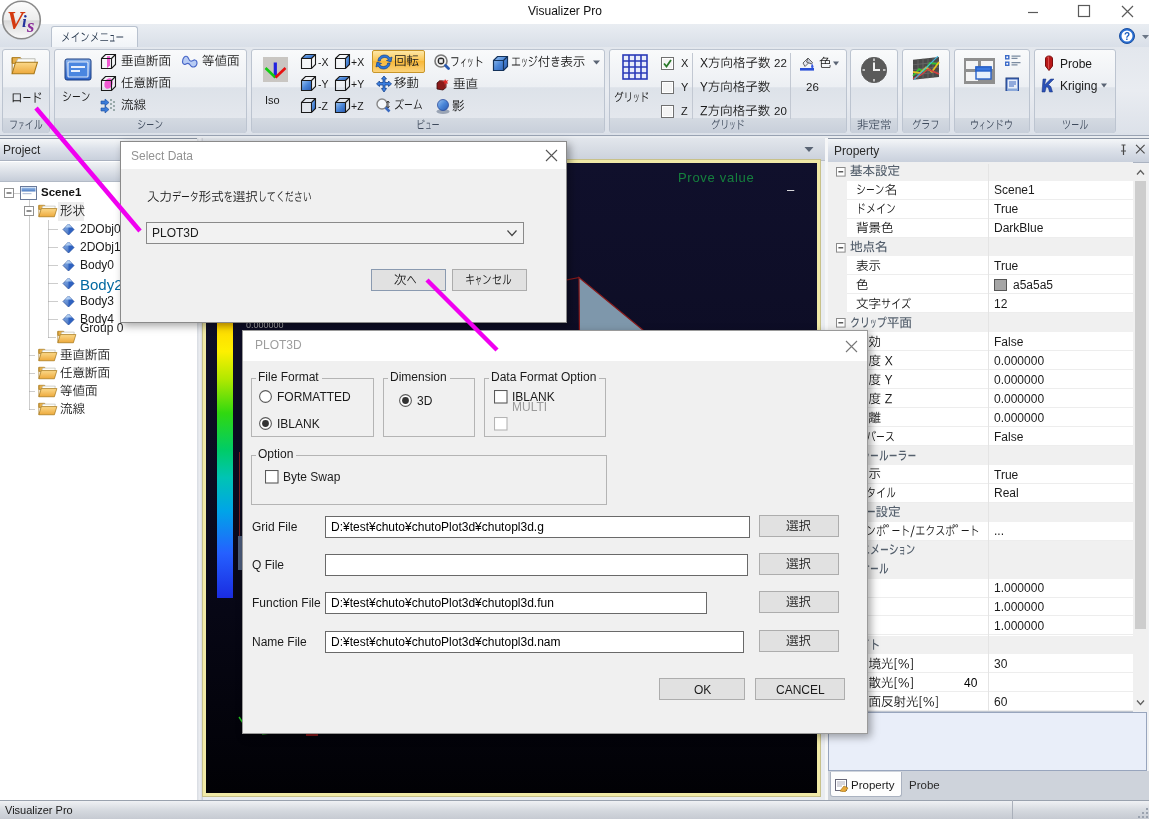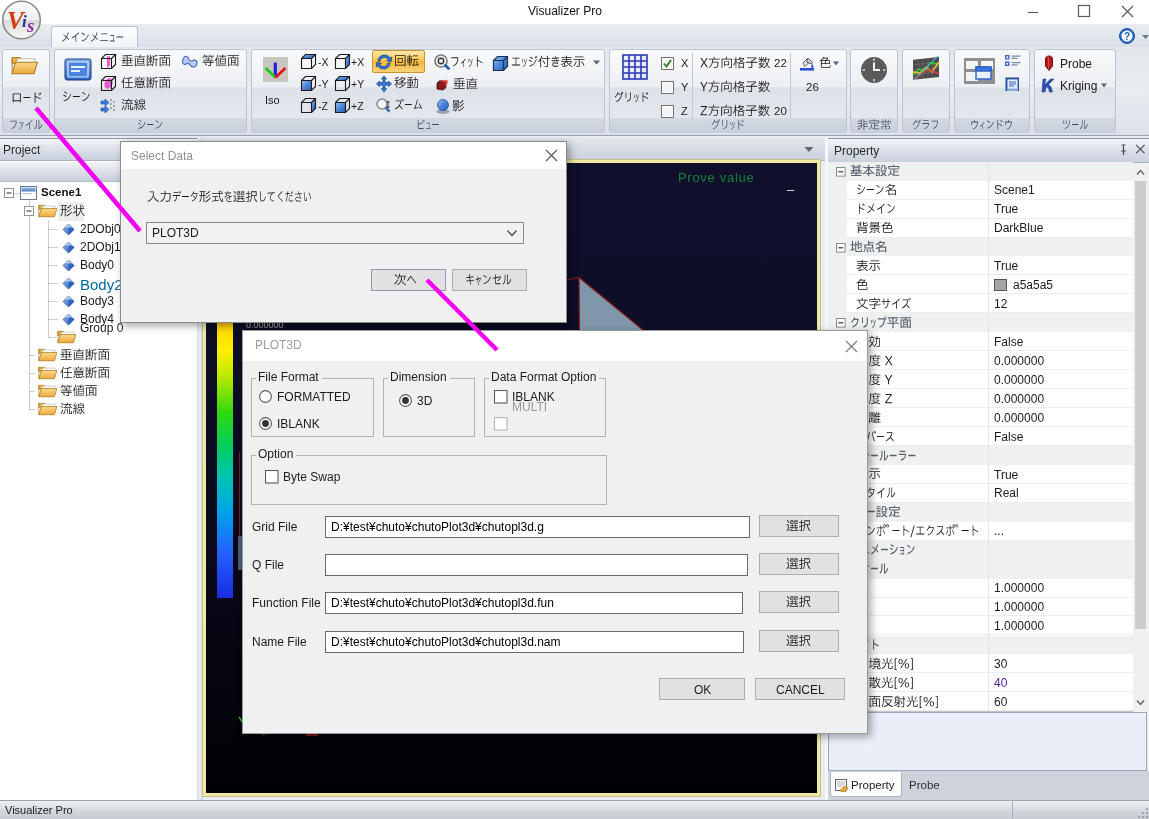--- a/index.html
+++ b/index.html
@@ -875,7 +875,7 @@
     <path transform="translate(2,15.25)" d="M2.7 -7.2Q1.7 -8.8 0.8 -9.8L1.5 -10.3Q2 -9.7 2.5 -9Q3 -8.3 3.4 -7.6ZM5.1 -6.4Q4.5 -6.4 4.2 -6.6Q4 -6.8 4 -7.3V-8.7H6.6V-9.5H4V-10.1H7.3V-8.1H4.7V-7.5Q4.7 -7.2 4.8 -7.1Q4.9 -7 5.2 -7H6.9V-7.7L7.6 -7.6V-7Q7.6 -6.4 7 -6.4ZM9.1 -6.4Q8.5 -6.4 8.3 -6.6Q8.1 -6.9 8.1 -7.4V-8.7H10.7V-9.5H8.1V-10.1H11.5V-8.1H8.8V-7.5Q8.8 -7.2 8.9 -7.1Q9 -7 9.2 -7H11.1V-7.7L11.8 -7.5V-7Q11.8 -6.7 11.6 -6.5Q11.5 -6.4 11.1 -6.4ZM9.7 -3.2H11.9V-2.5H3.7V-3.2H5.8V-4.4H4V-5.1H5.8V-6H6.6V-5.1H9V-6H9.7V-5.1H11.7V-4.4H9.7ZM12.1 -0.1 11.9 0.7H5.5Q4.1 0.7 3.3 0.1Q2.5 -0.4 2.4 -1.3H2.3Q2.3 -0.6 1.9 -0.1Q1.5 0.4 0.8 0.8L0.5 0.1Q1.3 -0.3 1.6 -0.9Q1.9 -1.4 1.9 -2.3V-5.1H0.5V-5.8H2.7V-2.2Q2.7 -1.2 3.5 -0.6Q4.2 -0.1 5.5 -0.1ZM9 -4.4H6.6V-3.2H9ZM3.9 -1.1Q4.6 -1.3 5.3 -1.6Q6 -1.9 6.4 -2.2L6.8 -1.7Q6.3 -1.4 5.6 -1Q4.9 -0.7 4.2 -0.5ZM11.4 -0.4Q10.9 -0.8 10.1 -1.1Q9.4 -1.4 8.7 -1.7L9.1 -2.2Q9.7 -2 10.5 -1.7Q11.2 -1.3 11.8 -1Z M17.8 -4.5Q16.9 -4.2 15.9 -3.8V-0.2Q15.9 0.3 15.7 0.5Q15.5 0.7 15 0.7H13.5L13.3 -0.1H15.1V-3.6Q14.3 -3.3 13.1 -3.1L13 -3.8Q13.9 -4 15.1 -4.3V-7.4H13.2V-8.2H15.1V-10.4H15.9V-8.2H17.7V-7.4H15.9V-4.6Q16.8 -4.9 17.6 -5.2ZM21.8 -5.2Q22.1 -1.8 24.4 0.3L23.9 0.9Q22.6 -0.3 21.9 -1.8Q21.2 -3.4 21 -5.2H19.1Q19 -3.3 18.6 -1.9Q18.2 -0.4 17.3 0.9L16.7 0.4Q17.6 -0.9 18 -2.3Q18.3 -3.8 18.3 -5.9V-9.9H23.8V-5.2ZM23.1 -9.1H19.1V-5.9H23.1Z" fill="#1b1b1b"></path>
   </svg>
 <div class="abs" style="left:252px;top:596px;font-size:12px;color:#1b1b1b;z-index:32">Function File</div>
-<div class="inp" style="left:325px;top:592px;width:418px;z-index:31">D:¥test¥chuto¥chutoPlot3d¥chutopl3d.fun</div>
+<div class="inp" style="left:325px;top:592px;width:382px;z-index:31">D:¥test¥chuto¥chutoPlot3d¥chutopl3d.fun</div>
 <div class="tbtn" style="left:759px;top:591px;width:80px;z-index:31"></div>
 <svg style="z-index:32;position:absolute;left:784px;top:591px" width="30" height="22" viewBox="0 0 30 22">
     <path transform="translate(2,15.25)" d="M2.7 -7.2Q1.7 -8.8 0.8 -9.8L1.5 -10.3Q2 -9.7 2.5 -9Q3 -8.3 3.4 -7.6ZM5.1 -6.4Q4.5 -6.4 4.2 -6.6Q4 -6.8 4 -7.3V-8.7H6.6V-9.5H4V-10.1H7.3V-8.1H4.7V-7.5Q4.7 -7.2 4.8 -7.1Q4.9 -7 5.2 -7H6.9V-7.7L7.6 -7.6V-7Q7.6 -6.4 7 -6.4ZM9.1 -6.4Q8.5 -6.4 8.3 -6.6Q8.1 -6.9 8.1 -7.4V-8.7H10.7V-9.5H8.1V-10.1H11.5V-8.1H8.8V-7.5Q8.8 -7.2 8.9 -7.1Q9 -7 9.2 -7H11.1V-7.7L11.8 -7.5V-7Q11.8 -6.7 11.6 -6.5Q11.5 -6.4 11.1 -6.4ZM9.7 -3.2H11.9V-2.5H3.7V-3.2H5.8V-4.4H4V-5.1H5.8V-6H6.6V-5.1H9V-6H9.7V-5.1H11.7V-4.4H9.7ZM12.1 -0.1 11.9 0.7H5.5Q4.1 0.7 3.3 0.1Q2.5 -0.4 2.4 -1.3H2.3Q2.3 -0.6 1.9 -0.1Q1.5 0.4 0.8 0.8L0.5 0.1Q1.3 -0.3 1.6 -0.9Q1.9 -1.4 1.9 -2.3V-5.1H0.5V-5.8H2.7V-2.2Q2.7 -1.2 3.5 -0.6Q4.2 -0.1 5.5 -0.1ZM9 -4.4H6.6V-3.2H9ZM3.9 -1.1Q4.6 -1.3 5.3 -1.6Q6 -1.9 6.4 -2.2L6.8 -1.7Q6.3 -1.4 5.6 -1Q4.9 -0.7 4.2 -0.5ZM11.4 -0.4Q10.9 -0.8 10.1 -1.1Q9.4 -1.4 8.7 -1.7L9.1 -2.2Q9.7 -2 10.5 -1.7Q11.2 -1.3 11.8 -1Z M17.8 -4.5Q16.9 -4.2 15.9 -3.8V-0.2Q15.9 0.3 15.7 0.5Q15.5 0.7 15 0.7H13.5L13.3 -0.1H15.1V-3.6Q14.3 -3.3 13.1 -3.1L13 -3.8Q13.9 -4 15.1 -4.3V-7.4H13.2V-8.2H15.1V-10.4H15.9V-8.2H17.7V-7.4H15.9V-4.6Q16.8 -4.9 17.6 -5.2ZM21.8 -5.2Q22.1 -1.8 24.4 0.3L23.9 0.9Q22.6 -0.3 21.9 -1.8Q21.2 -3.4 21 -5.2H19.1Q19 -3.3 18.6 -1.9Q18.2 -0.4 17.3 0.9L16.7 0.4Q17.6 -0.9 18 -2.3Q18.3 -3.8 18.3 -5.9V-9.9H23.8V-5.2ZM23.1 -9.1H19.1V-5.9H23.1Z" fill="#1b1b1b"></path>

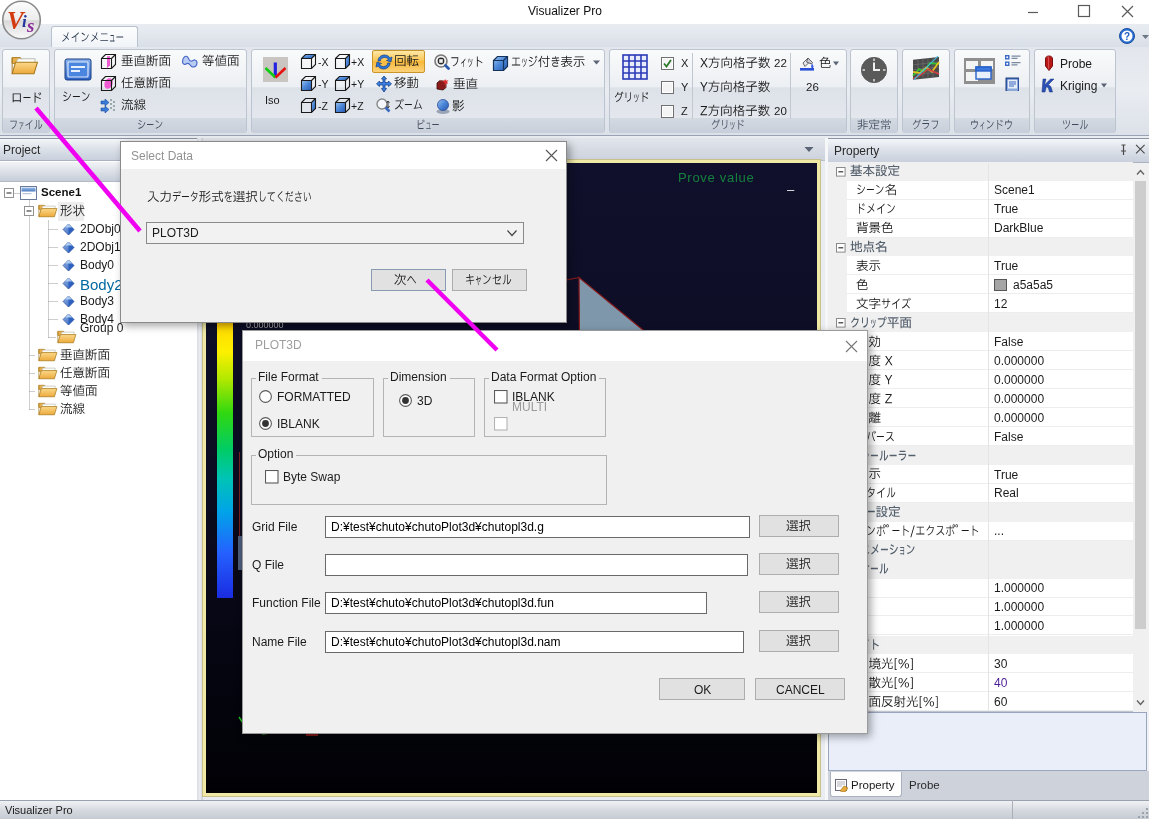--- a/index.html
+++ b/index.html
@@ -760,7 +760,7 @@
 <svg style="position:absolute;left:854px;top:671.925px" width="62" height="22" viewBox="0 0 62 22">
     <path transform="translate(2,15.25)" d="M8.6 -8.9H11.9V-8.2H5.6V-6.8Q5.6 -4.4 5.3 -2.5Q5 -0.6 4.3 1L3.6 0.5Q4.3 -0.9 4.6 -2.7Q4.8 -4.4 4.8 -6.8V-8.9H7.9V-10.4H8.6ZM4.3 -4.4Q3.6 -4.1 2.8 -3.8V-0.1Q2.8 0.3 2.6 0.5Q2.4 0.7 2 0.7H0.9L0.7 -0H2.1V-3.5Q1.5 -3.3 0.6 -3.1L0.5 -3.8Q1.3 -4 2.1 -4.3V-7.4H0.6V-8.1H2.1V-10.4H2.8V-8.1H4.2V-7.4H2.8V-4.5Q3.5 -4.8 4.2 -5.1ZM10.3 -4.7Q10.7 -3.6 11.2 -2.1Q11.7 -0.7 11.9 0.5L11.2 0.9Q11 0.2 10.9 -0.4Q9.7 -0.2 8.3 0.1Q6.8 0.3 5.3 0.5L5.2 -0.4L6.3 -0.5Q6.8 -1.9 7.2 -3.7Q7.7 -5.5 7.9 -7.3L8.7 -7.1Q8.1 -3.1 7.1 -0.6Q9 -0.8 10.7 -1.1Q10.1 -3 9.5 -4.4Z M24.6 0.2 24.1 1Q22.6 -0.4 21.6 -1.8Q20.5 -0.3 18.8 1L18.4 0.3Q18.4 0.6 18.2 0.7Q18 0.8 17.7 0.8H16.3L16.1 0.1H17.7V-1.3H14.5V0.9H13.8V-5.5H18.5V0Q18.5 0.2 18.4 0.2Q20.2 -1.1 21.2 -2.5Q20.1 -4.3 19.8 -6.5Q19.4 -5.6 19 -5L18.5 -5.6Q18.8 -6.1 19 -6.4H13.1V-7.1H14.5V-8.5H13.2V-9.2H14.5V-10.4H15.2V-9.2H17V-10.4H17.8V-9.2H19V-8.5H17.8V-7.1H19.1V-6.7Q19.9 -8.3 20.3 -10.5L21 -10.4Q20.8 -9.4 20.5 -8.5H24.5V-7.7H23.6Q23.4 -4.7 22.1 -2.5Q23 -1.1 24.6 0.2ZM17 -8.5H15.2V-7.1H17ZM20.4 -7.7Q20.5 -6.4 20.8 -5.3Q21.1 -4.3 21.6 -3.3Q22.2 -4.3 22.5 -5.4Q22.8 -6.5 22.9 -7.7ZM17.7 -3.8V-4.9H14.5V-3.8ZM14.5 -3.1V-2H17.7V-3.1Z M36.9 -4.9H33.1V-0.8Q33.1 -0.4 33.2 -0.3Q33.3 -0.2 33.8 -0.2H35.8V-2.5L36.6 -2.3V-0.3Q36.6 0.2 36.4 0.4Q36.1 0.6 35.7 0.6H33.5Q32.8 0.6 32.5 0.3Q32.2 0 32.2 -0.7V-4.9H30.1Q29.9 -1 26 0.8L25.5 0.1Q29.1 -1.5 29.3 -4.9H25.6V-5.6H30.7V-10.4H31.6V-5.6H36.9ZM28.4 -6.6Q27.6 -8 26.6 -9.5L27.2 -9.8Q28.2 -8.6 29.1 -7ZM35.9 -9.5Q35.2 -7.9 34.1 -6.5L33.4 -7Q34.5 -8.3 35.2 -9.8Z M40.8 1.8H38.7V-10H40.8V-9.2H39.6V1H40.8Z M42.5 -6.7Q42.5 -8 43.1 -8.7Q43.6 -9.3 44.6 -9.3Q45.6 -9.3 46.1 -8.7Q46.7 -8 46.7 -6.7Q46.7 -5.5 46.1 -4.8Q45.6 -4.1 44.6 -4.1Q43.6 -4.1 43.1 -4.8Q42.5 -5.5 42.5 -6.7ZM45.1 0H44.1L50.4 -9.2H51.4ZM45.8 -6.3V-7.1Q45.8 -8.7 44.6 -8.7Q43.4 -8.7 43.4 -7.1V-6.3Q43.4 -4.8 44.6 -4.8Q45.8 -4.8 45.8 -6.3ZM48.8 -2.4Q48.8 -3.7 49.4 -4.4Q49.9 -5 50.9 -5Q51.9 -5 52.4 -4.4Q53 -3.7 53 -2.4Q53 -1.2 52.4 -0.5Q51.9 0.2 50.9 0.2Q49.9 0.2 49.4 -0.5Q48.8 -1.2 48.8 -2.4ZM52.1 -2V-2.8Q52.1 -4.4 50.9 -4.4Q49.7 -4.4 49.7 -2.8V-2Q49.7 -0.5 50.9 -0.5Q52.1 -0.5 52.1 -2Z M56.8 -10V1.8H54.7V1H55.9V-9.2H54.7V-10Z" fill="#1b1b1b"></path>
   </svg>
-<div class="abs" style="left:994px;top:675.9px;font-size:12px;color:#4c1d95">40</div>
+<div class="abs" style="left:964px;top:675.9px;font-size:12px;color:#000000">40</div>
 <div class="abs" style="left:847px;top:692.4px;width:286px;height:18.9px;background:#fff;border-bottom:1px solid #ededed"></div>
 <svg style="position:absolute;left:854px;top:690.875px" width="87" height="22" viewBox="0 0 87 22">
     <path transform="translate(2,15.25)" d="M8.9 -9.5H11.8V-8.8H5.5V-9.5H8.2V-10.5H8.9ZM3.1 -9.9Q2.9 -9.1 2.4 -8.3Q1.8 -7.5 0.9 -6.8L0.5 -7.5Q2.2 -8.7 2.7 -10.4H3.6Q4 -9.1 5.2 -7.9L4.8 -7.3Q4 -8 3.7 -8.6Q3.3 -9.2 3.2 -9.9ZM11.9 -7.1V-6.5H5.3V-7.1H9.3Q9.7 -7.9 9.9 -8.8L10.6 -8.6Q10.3 -7.7 10 -7.1ZM7 -7.2Q6.8 -8 6.6 -8.5L7.2 -8.8Q7.5 -8.1 7.7 -7.5ZM5.3 -0.4Q4.4 -0.2 3.2 0.1Q2 0.4 0.7 0.5L0.6 -0.2Q1.8 -0.4 2.7 -0.6V-4.4H0.7V-5.1H2.7V-6.6H1.5V-7.3H4.7V-6.6H3.4V-5.1H5.2V-4.4H3.4V-0.7Q4.3 -0.9 5.3 -1.1ZM11.3 -1.4 12 -1.1V0.1Q12 0.5 11.8 0.7Q11.6 0.9 11.2 0.9H10.1Q9.5 0.9 9.3 0.6Q9 0.4 9 -0.2V-1.7H7.9Q7.8 -0.8 7 -0.1Q6.3 0.6 5 1L4.7 0.4Q6.9 -0.3 7.2 -1.7H5.8V-5.7H11.4V-1.7H9.8V-0.2Q9.8 0 9.8 0.1Q9.9 0.2 10.2 0.2H11.3ZM10.6 -5.1H6.5V-4H10.6ZM3.9 -1.8Q4.2 -2.6 4.4 -3.9L5 -3.7Q4.7 -2.4 4.4 -1.6ZM1.5 -3.8Q1.7 -3.3 1.9 -2.6Q2.1 -1.9 2.3 -1.4L1.6 -1.2Q1.5 -1.7 1.3 -2.4Q1.1 -3.1 0.9 -3.6ZM10.6 -3.4H6.5V-2.3H10.6Z M24.4 -9.2H19.3Q19.1 -8.4 18.8 -7.7H23.8V0.9H23V0.1H14.5V0.9H13.7V-7.7H17.9Q18.3 -8.4 18.5 -9.2H13.1V-9.9H24.4ZM16.5 -7H14.5V-0.6H16.5ZM17.2 -5.3H20.2V-7H17.2ZM21 -0.6H23V-7H21ZM17.2 -3H20.2V-4.7H17.2ZM20.2 -2.3H17.2V-0.6H20.2Z M36.5 0.8Q34.1 0 32.3 -1.3Q30.4 0.2 28 0.9L27.6 0.1Q29.9 -0.6 31.6 -1.9Q30 -3.3 29 -5.1L29.8 -5.4Q30.7 -3.7 32.3 -2.4Q34.1 -4 34.9 -6H27.8Q27.8 -3.8 27.4 -2.1Q27.1 -0.4 26.2 0.8L25.6 0.2Q26.3 -0.9 26.7 -2.6Q27 -4.3 27 -6.5V-9.9H36.6V-9.1H27.8V-6.7H35.8V-6.1Q35 -3.7 33 -1.9Q34.7 -0.7 36.9 0.1Z M43.9 -4.8Q43.7 -4.5 43.4 -4V-0.1Q43.4 0.4 43.2 0.6Q43 0.8 42.5 0.8H40.8L40.6 0.1H42.6V-3.1Q40.9 -1.2 38.4 0L38 -0.7Q40.5 -1.8 42 -3.4Q40.6 -3.1 38.2 -2.8L38.1 -3.5L38.9 -3.6V-9.4H40.4Q40.7 -10 40.9 -10.6L41.6 -10.4Q41.5 -9.8 41.2 -9.4H43.4V-5.2ZM49.4 -7.8V-7.1H48.2V0.1Q48.2 0.5 48 0.7Q47.8 0.9 47.3 0.9H45.6L45.4 0.2H47.4V-7.1H44V-7.8H47.4V-10.2H48.2V-7.8ZM42.6 -7.6V-8.7H39.6V-7.6ZM39.6 -5.8H42.6V-7H39.6ZM45.9 -2.1Q45.3 -3.8 44.3 -5.4L44.9 -5.7Q45.9 -4.3 46.6 -2.4ZM39.6 -3.7Q41.2 -3.9 42.6 -4.2L42.6 -4.2V-5.2H39.6Z M61.9 -4.9H58.1V-0.8Q58.1 -0.4 58.2 -0.3Q58.3 -0.2 58.8 -0.2H60.8V-2.5L61.6 -2.3V-0.3Q61.6 0.2 61.4 0.4Q61.1 0.6 60.7 0.6H58.5Q57.8 0.6 57.5 0.3Q57.2 0 57.2 -0.7V-4.9H55.1Q55 -1 51 0.8L50.5 0.1Q54.1 -1.5 54.3 -4.9H50.6V-5.6H55.7V-10.4H56.6V-5.6H61.9ZM53.4 -6.6Q52.6 -8 51.6 -9.5L52.2 -9.8Q53.2 -8.6 54.1 -7ZM60.9 -9.5Q60.2 -7.9 59.1 -6.5L58.4 -7Q59.5 -8.3 60.2 -9.8Z M65.8 1.8H63.7V-10H65.8V-9.2H64.6V1H65.8Z M67.5 -6.7Q67.5 -8 68.1 -8.7Q68.6 -9.3 69.6 -9.3Q70.6 -9.3 71.1 -8.7Q71.6 -8 71.6 -6.7Q71.6 -5.5 71.1 -4.8Q70.6 -4.1 69.6 -4.1Q68.6 -4.1 68.1 -4.8Q67.5 -5.5 67.5 -6.7ZM70 0H69.1L75.4 -9.2H76.4ZM70.8 -6.3V-7.1Q70.8 -8.7 69.6 -8.7Q68.4 -8.7 68.4 -7.1V-6.3Q68.4 -4.8 69.6 -4.8Q70.8 -4.8 70.8 -6.3ZM73.8 -2.4Q73.8 -3.7 74.4 -4.4Q74.9 -5 75.9 -5Q76.9 -5 77.4 -4.4Q78 -3.7 78 -2.4Q78 -1.2 77.4 -0.5Q76.9 0.2 75.9 0.2Q74.9 0.2 74.4 -0.5Q73.8 -1.2 73.8 -2.4ZM77.1 -2V-2.8Q77.1 -4.4 75.9 -4.4Q74.7 -4.4 74.7 -2.8V-2Q74.7 -0.5 75.9 -0.5Q77.1 -0.5 77.1 -2Z M81.7 -10V1.8H79.6V1H80.9V-9.2H79.6V-10Z" fill="#1b1b1b"></path>

